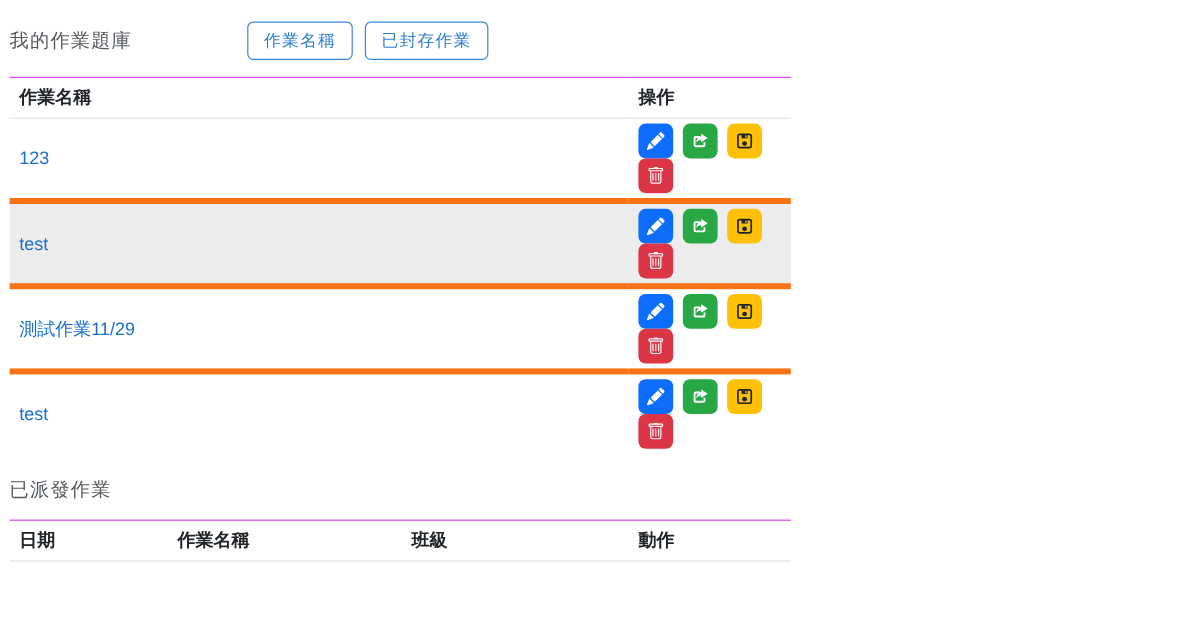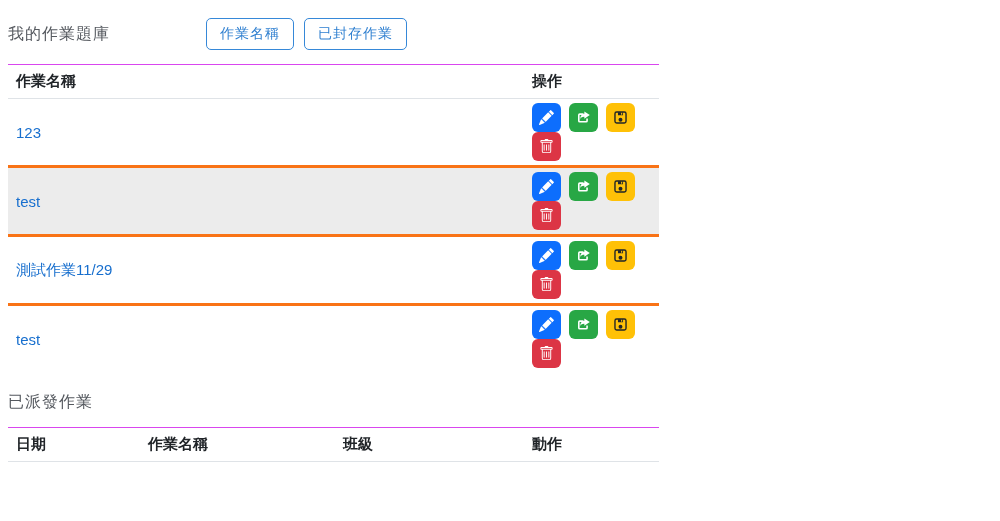--- a/index.html
+++ b/index.html
@@ -28,7 +28,7 @@
     padding: 7px 8px; border-top: 1px solid #d946ef; border-bottom: 1px solid #dfe3e7;
     color: #212529;
   }
-  td { padding: 4px 8px; border-bottom: 3px solid #f97316; vertical-align: middle; }
+  td { padding: 4px 8px; border-bottom: 5px solid #f97316; vertical-align: middle; }
   tbody tr:last-child td { border-bottom: none; }
   tr.highlight { background: #ececec; }
   a.row-link { color: #186fce; text-decoration: none; font-size: 15px; }

